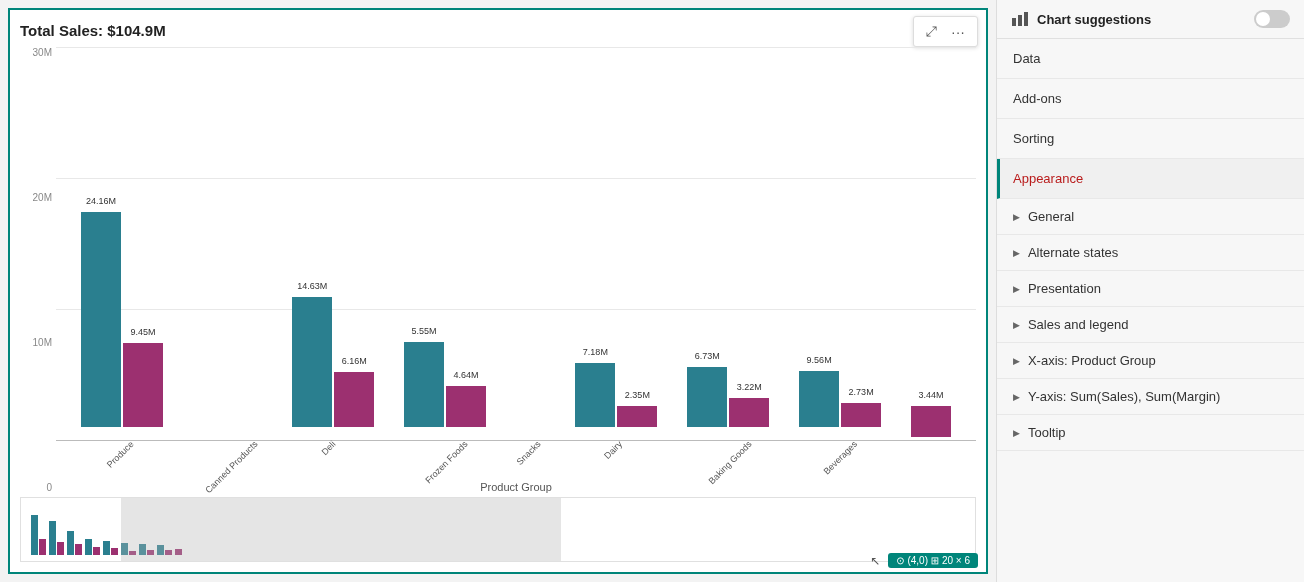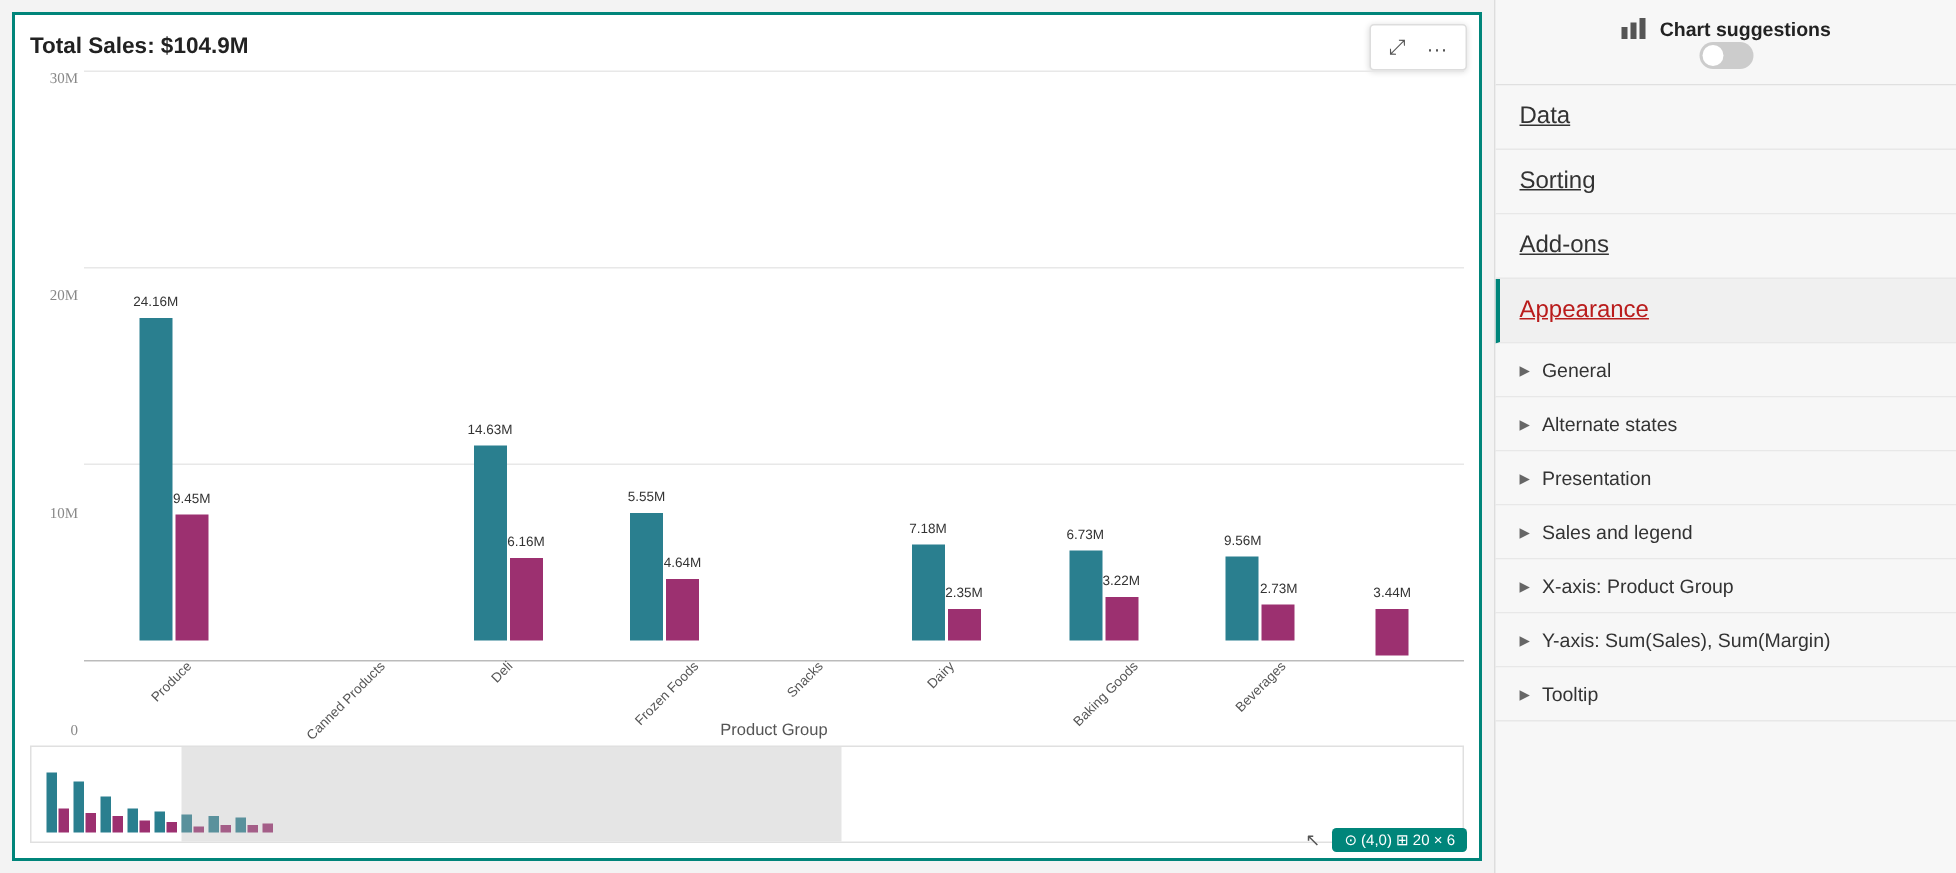--- a/index.html
+++ b/index.html
@@ -227,7 +227,6 @@
       padding: 10px 14px;
       background: #f7f7f7;
       border-bottom: 1px solid #e0e0e0;
-      flex-direction: column;
     }
 
     .panel-header-left {

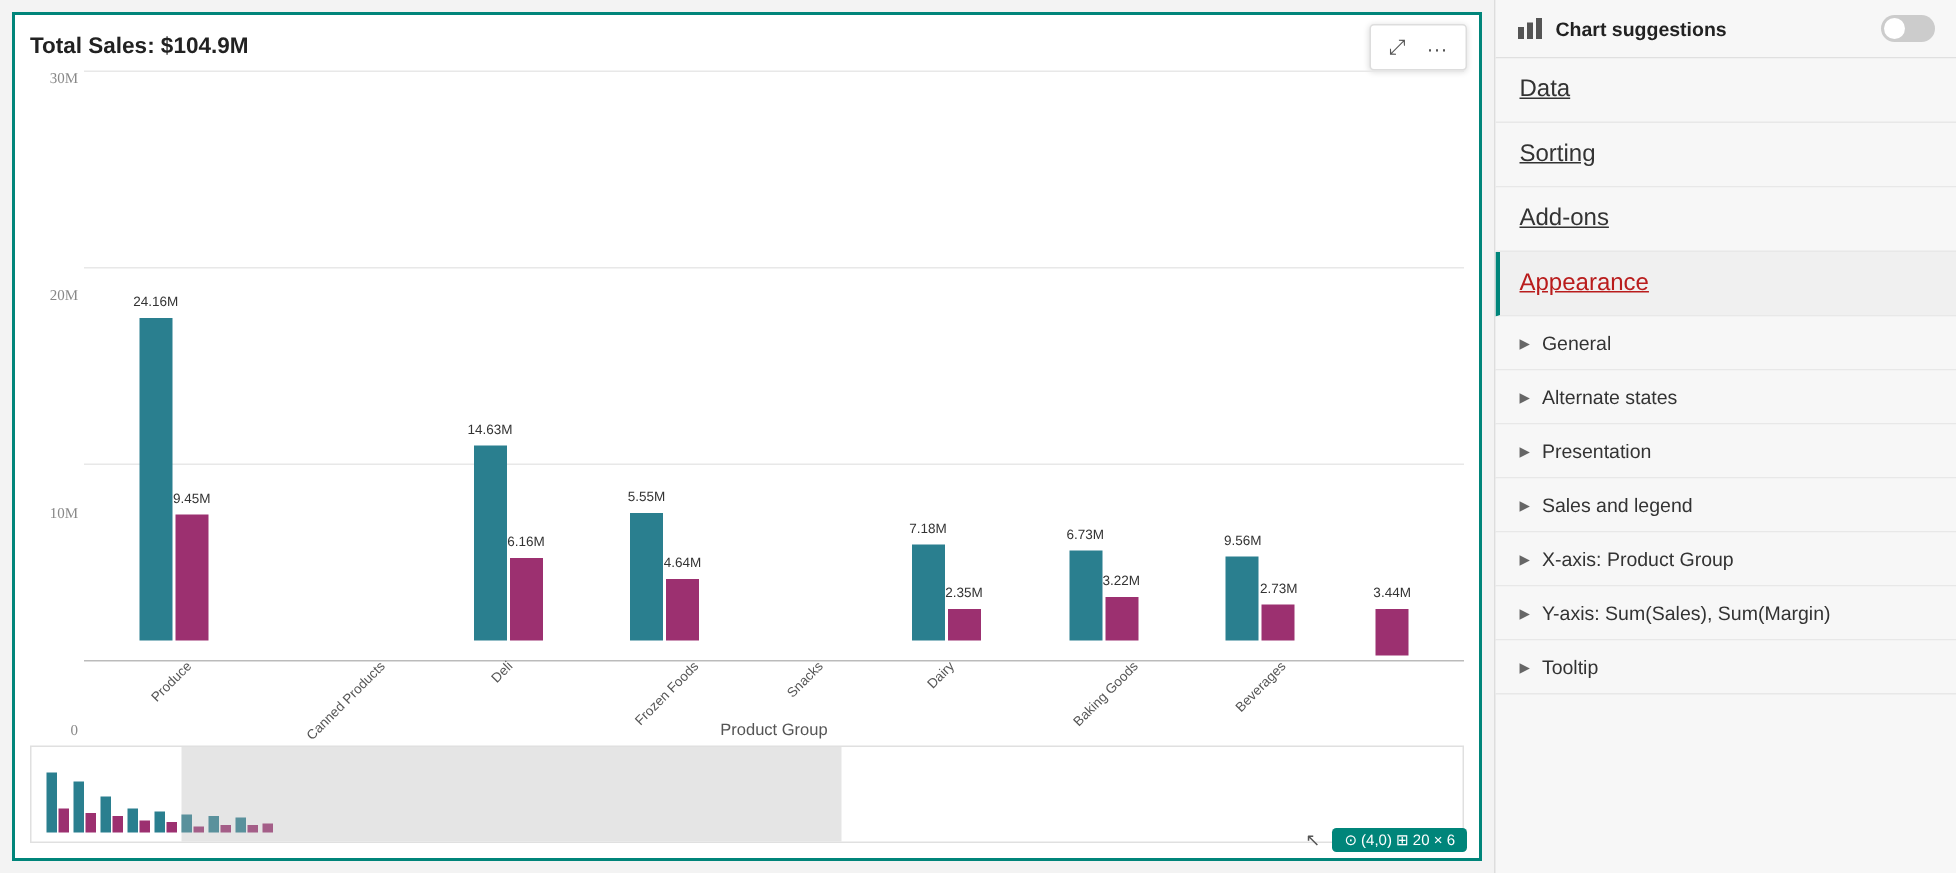--- a/index.html
+++ b/index.html
@@ -316,7 +316,6 @@
     .y-label {
       font-size: 10px;
       color: #888;
-      font-family: Liberation Serif, serif;
     }
   </style>
 </head>

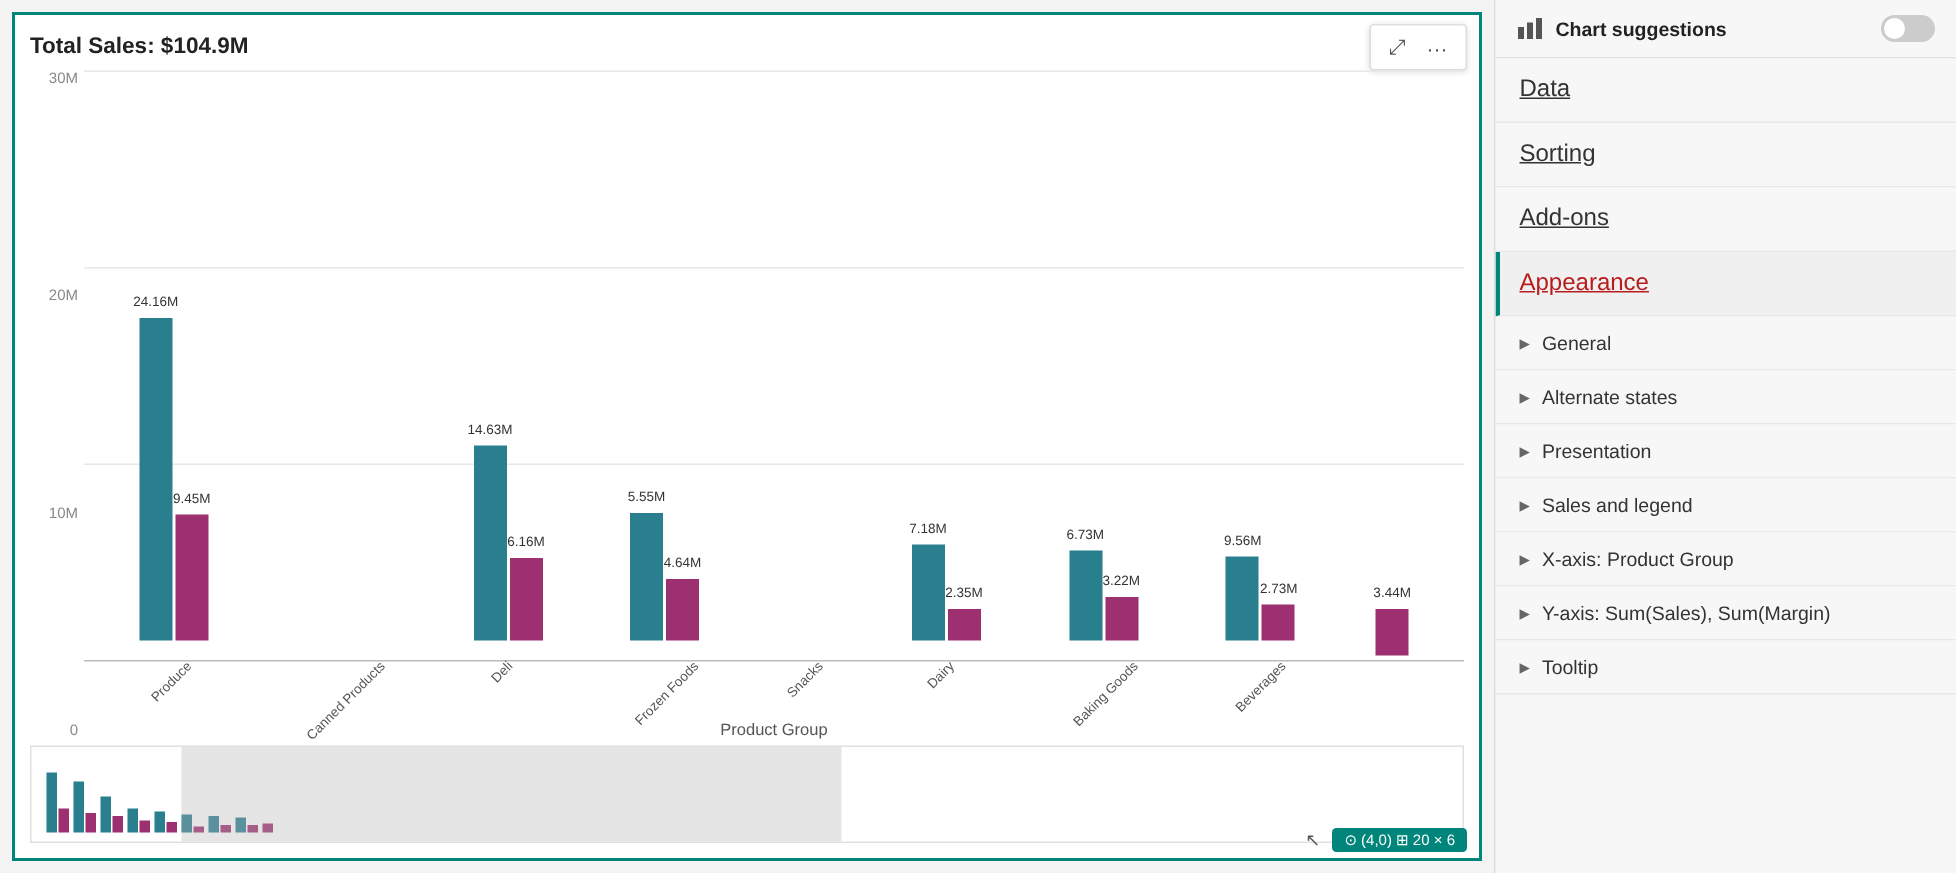--- a/index.html
+++ b/index.html
@@ -262,12 +262,11 @@
 
     .panel-nav-item {
       padding: 12px 16px;
-      font-size: 16px;
+      font-size: 13px;
       color: #333;
       cursor: pointer;
       border-bottom: 1px solid #e8e8e8;
       background: #f7f7f7;
-      text-decoration: underline;
     }
 
     .panel-nav-item.active {

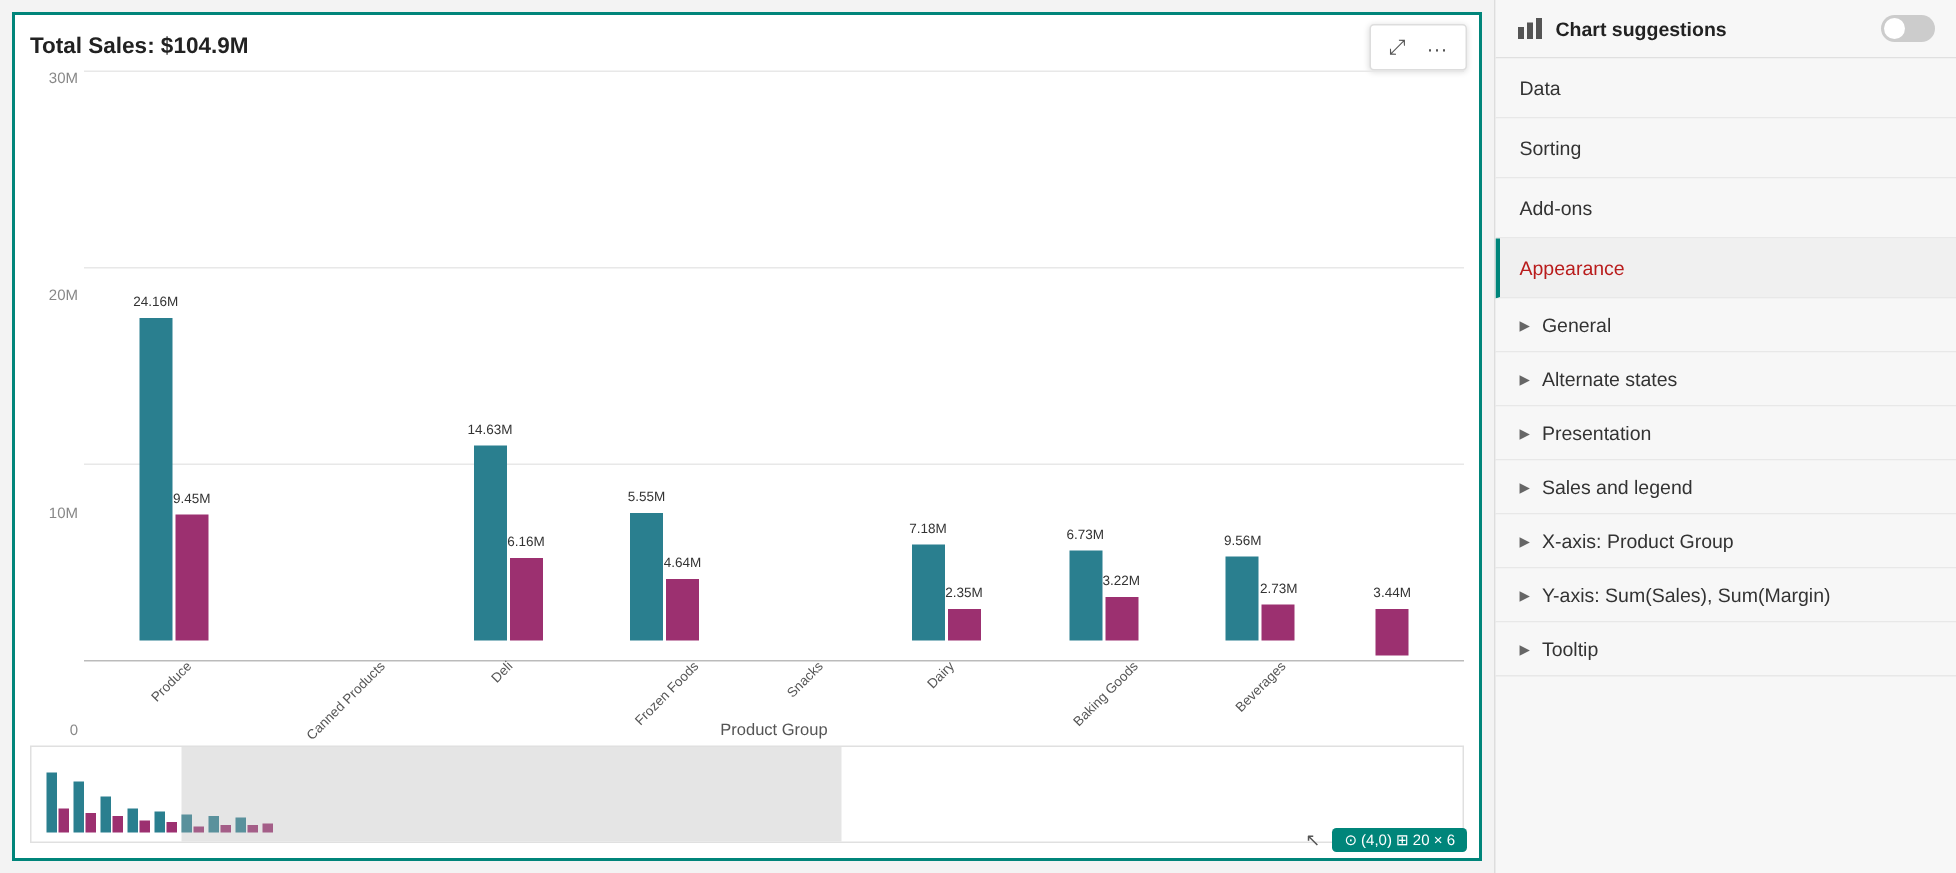--- a/index.html
+++ b/index.html
@@ -529,10 +529,10 @@
     <span>Data</span>
   </div>
   <div class="panel-nav-item">
+    <span>Add-ons</span>
+  </div>
+  <div class="panel-nav-item">
     <span>Sorting</span>
-  </div>
-  <div class="panel-nav-item">
-    <span>Add-ons</span>
   </div>
   <div class="panel-nav-item active">
     <span>Appearance</span>

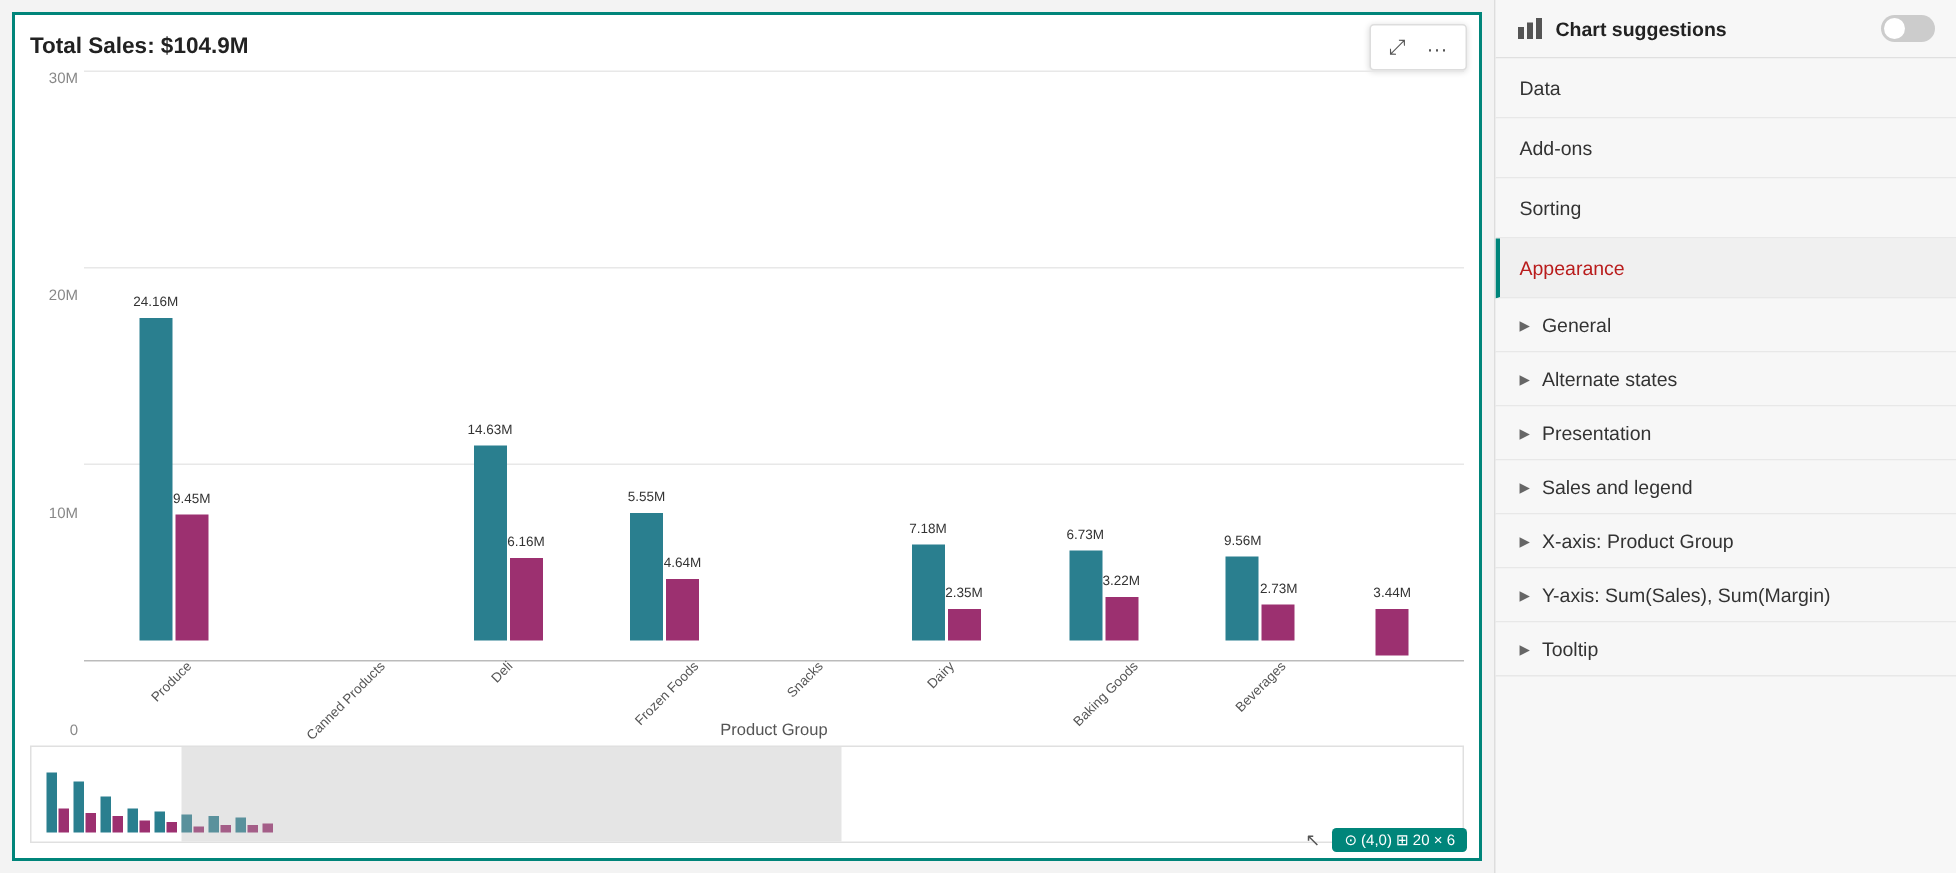--- a/index.html
+++ b/index.html
@@ -104,7 +104,7 @@
     }
 
     .bar {
-      width: 22px;
+      width: 40px;
       position: relative;
       display: flex;
       flex-direction: column;

